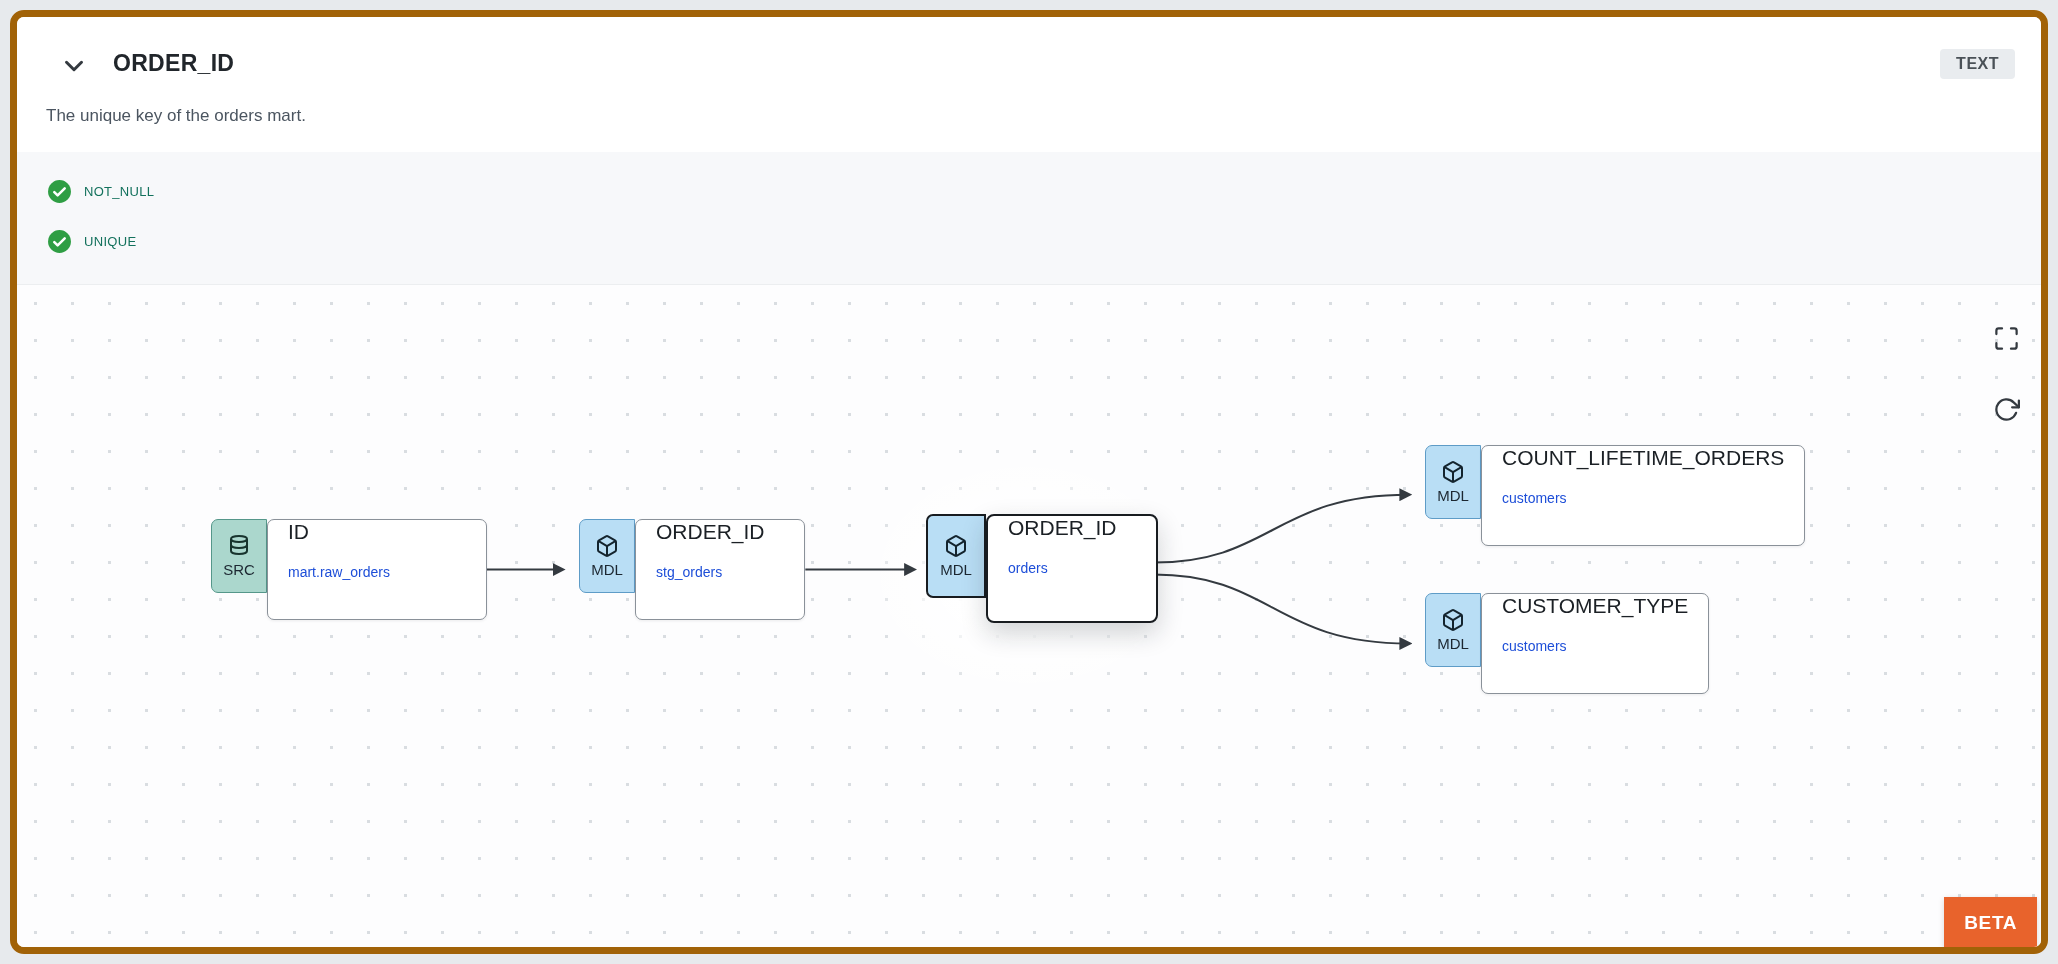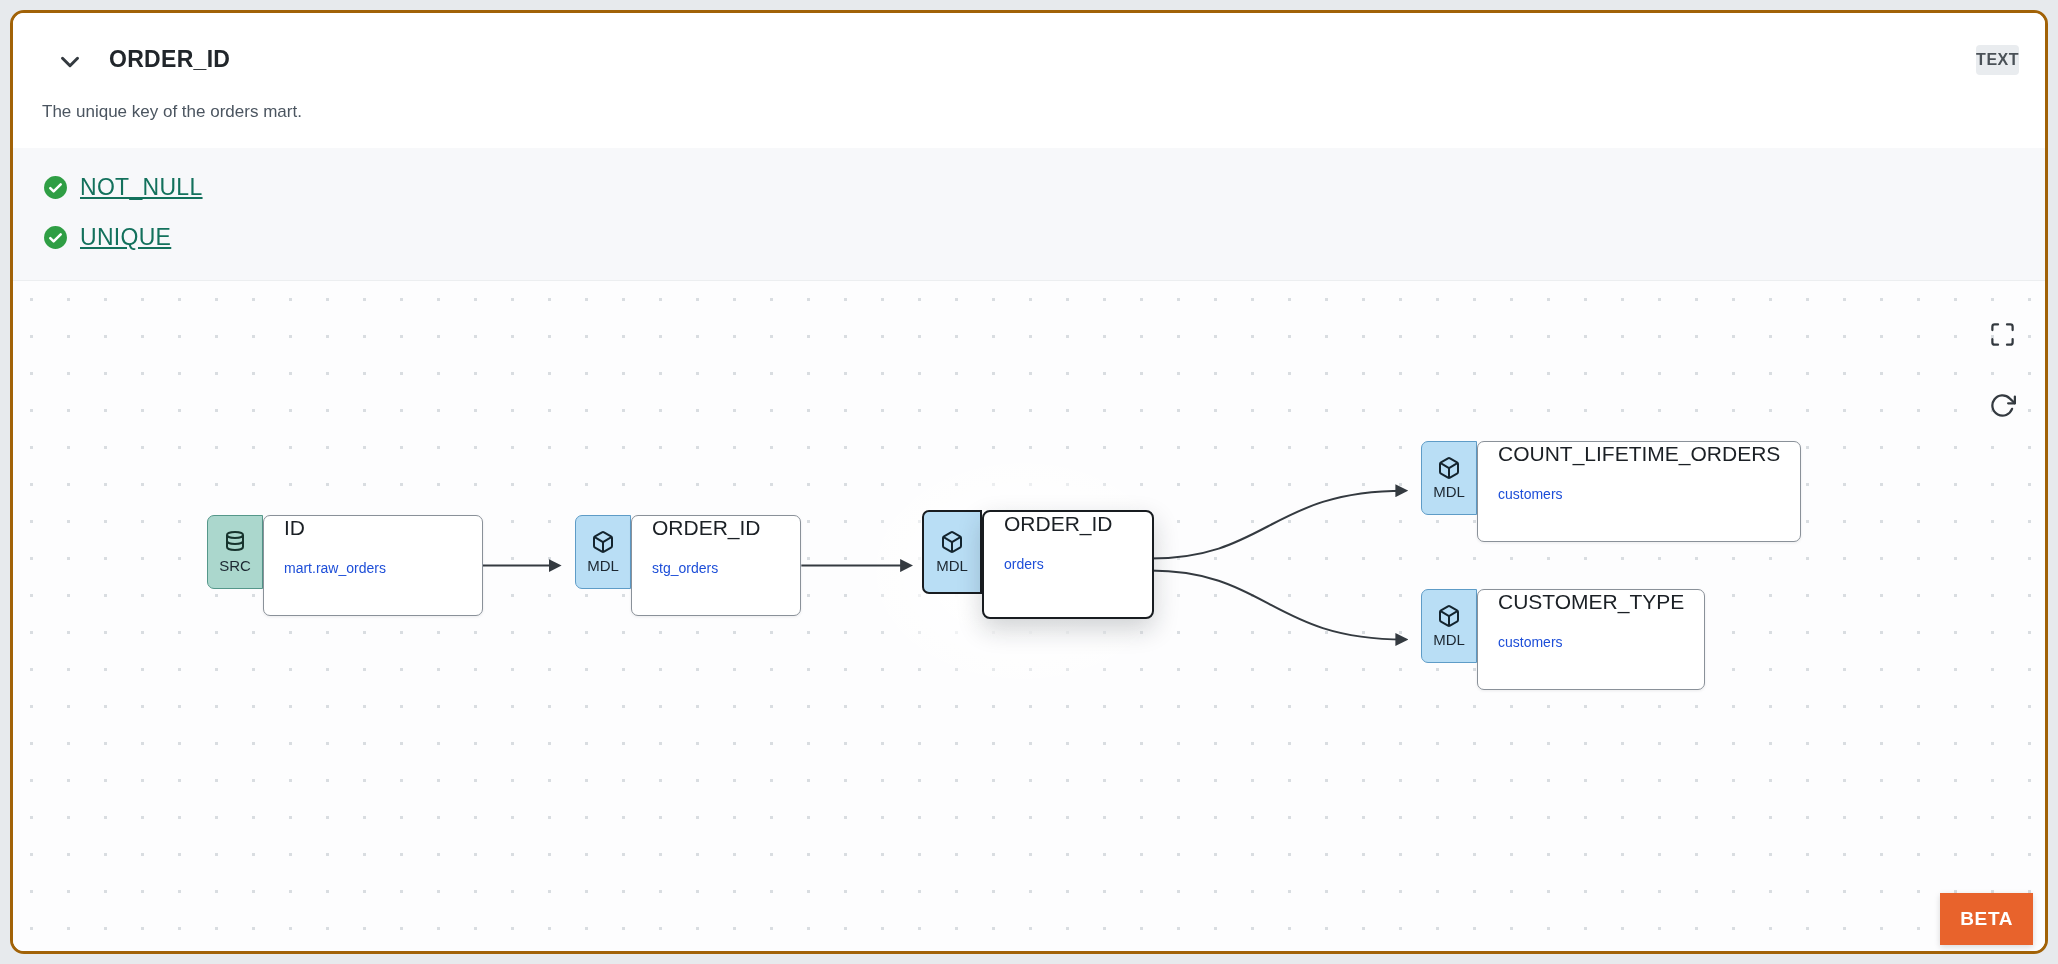--- a/index.html
+++ b/index.html
@@ -7,7 +7,7 @@
   body{background:#e7eaed;font-family:"Liberation Sans",sans-serif;position:relative;overflow:hidden}
 
   .card{position:absolute;left:10px;top:10px;width:2038px;height:944px;background:#fff;
-        border-radius:14px;border:3px solid #a16207;overflow:hidden}
+        border-radius:14px;border:7px solid #a16207;overflow:hidden}
 
   
   .header{position:relative;height:135px;background:#fff}

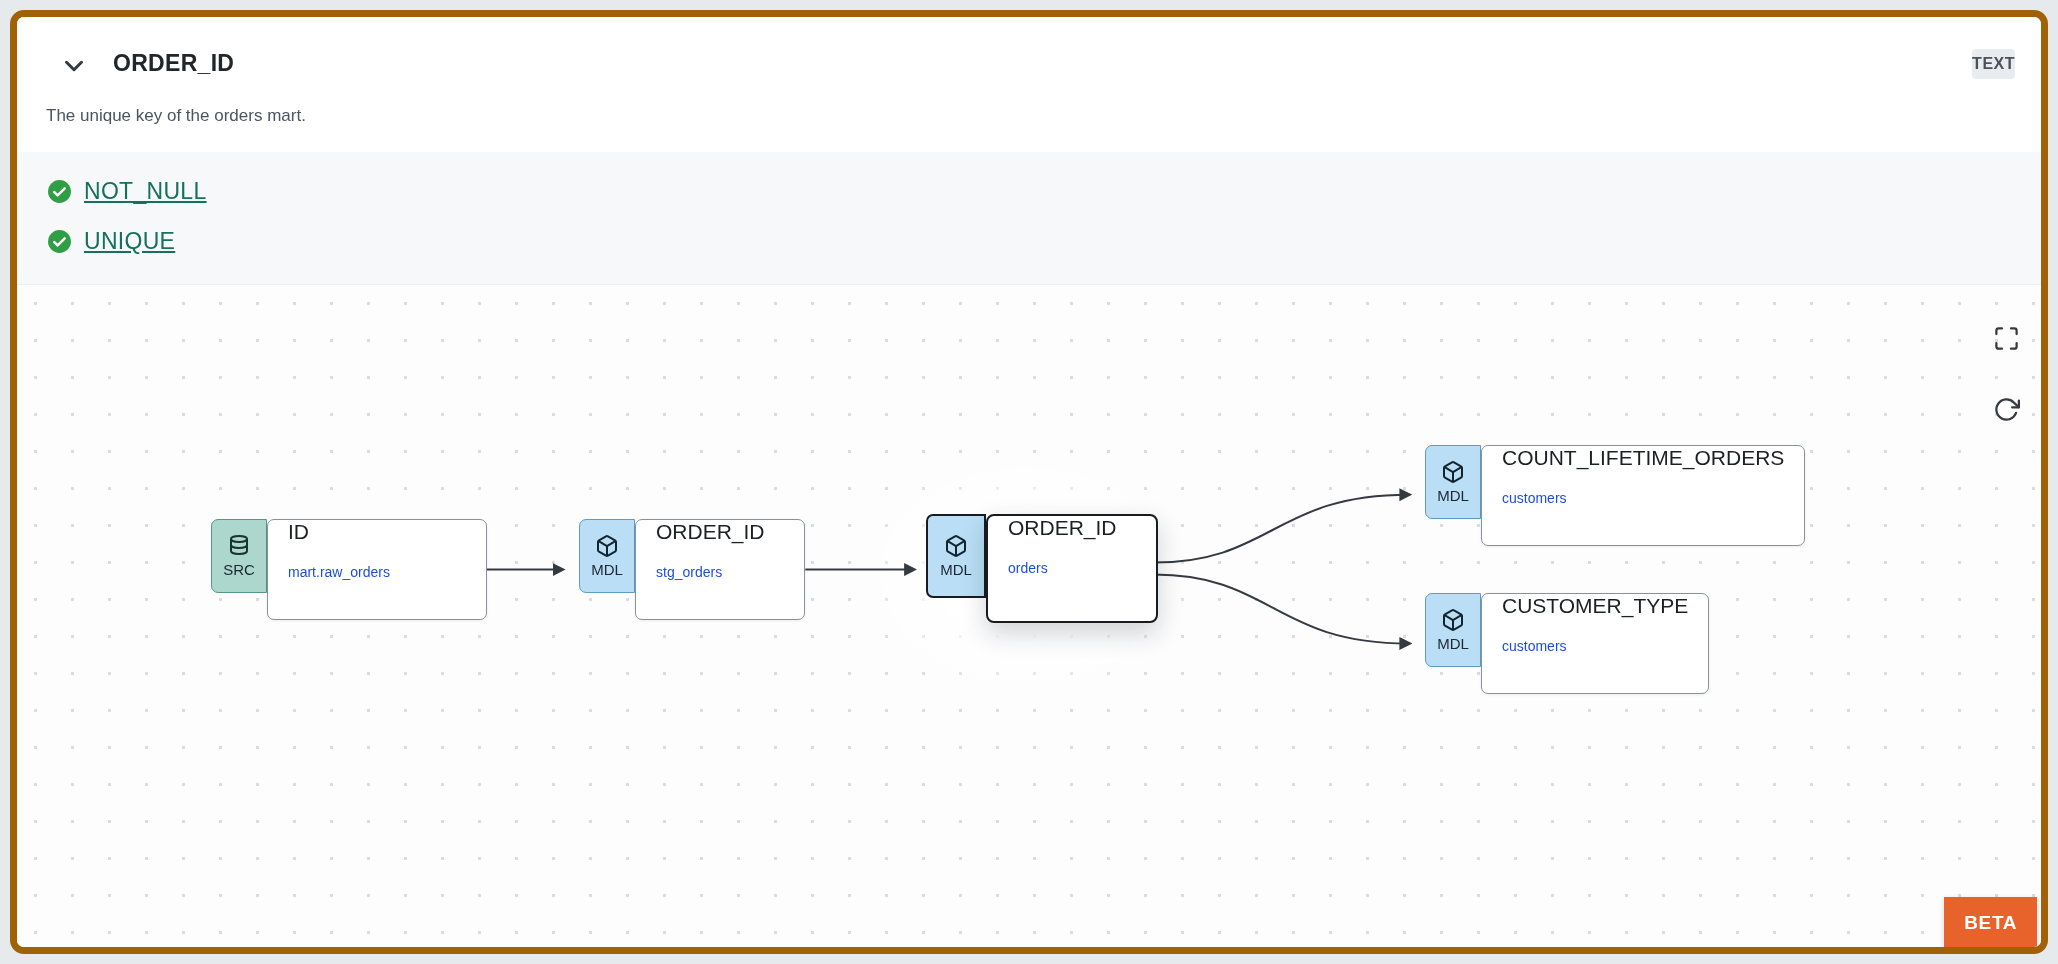--- a/index.html
+++ b/index.html
@@ -15,7 +15,7 @@
   .chevron svg{width:100%;height:100%}
   .title{position:absolute;left:96px;top:33px;font-size:23px;font-weight:700;color:#21262b;letter-spacing:.3px}
   .type-badge{position:absolute;right:26px;top:32px;background:#e9ecef;color:#4a5157;font-size:16px;
-              font-weight:600;padding:6px 0;border-radius:4px;letter-spacing:.5px}
+              font-weight:600;padding:6px 16px;border-radius:4px;letter-spacing:.5px}
   .description{position:absolute;left:29px;top:89px;font-size:17px;color:#4b5560}
 
   

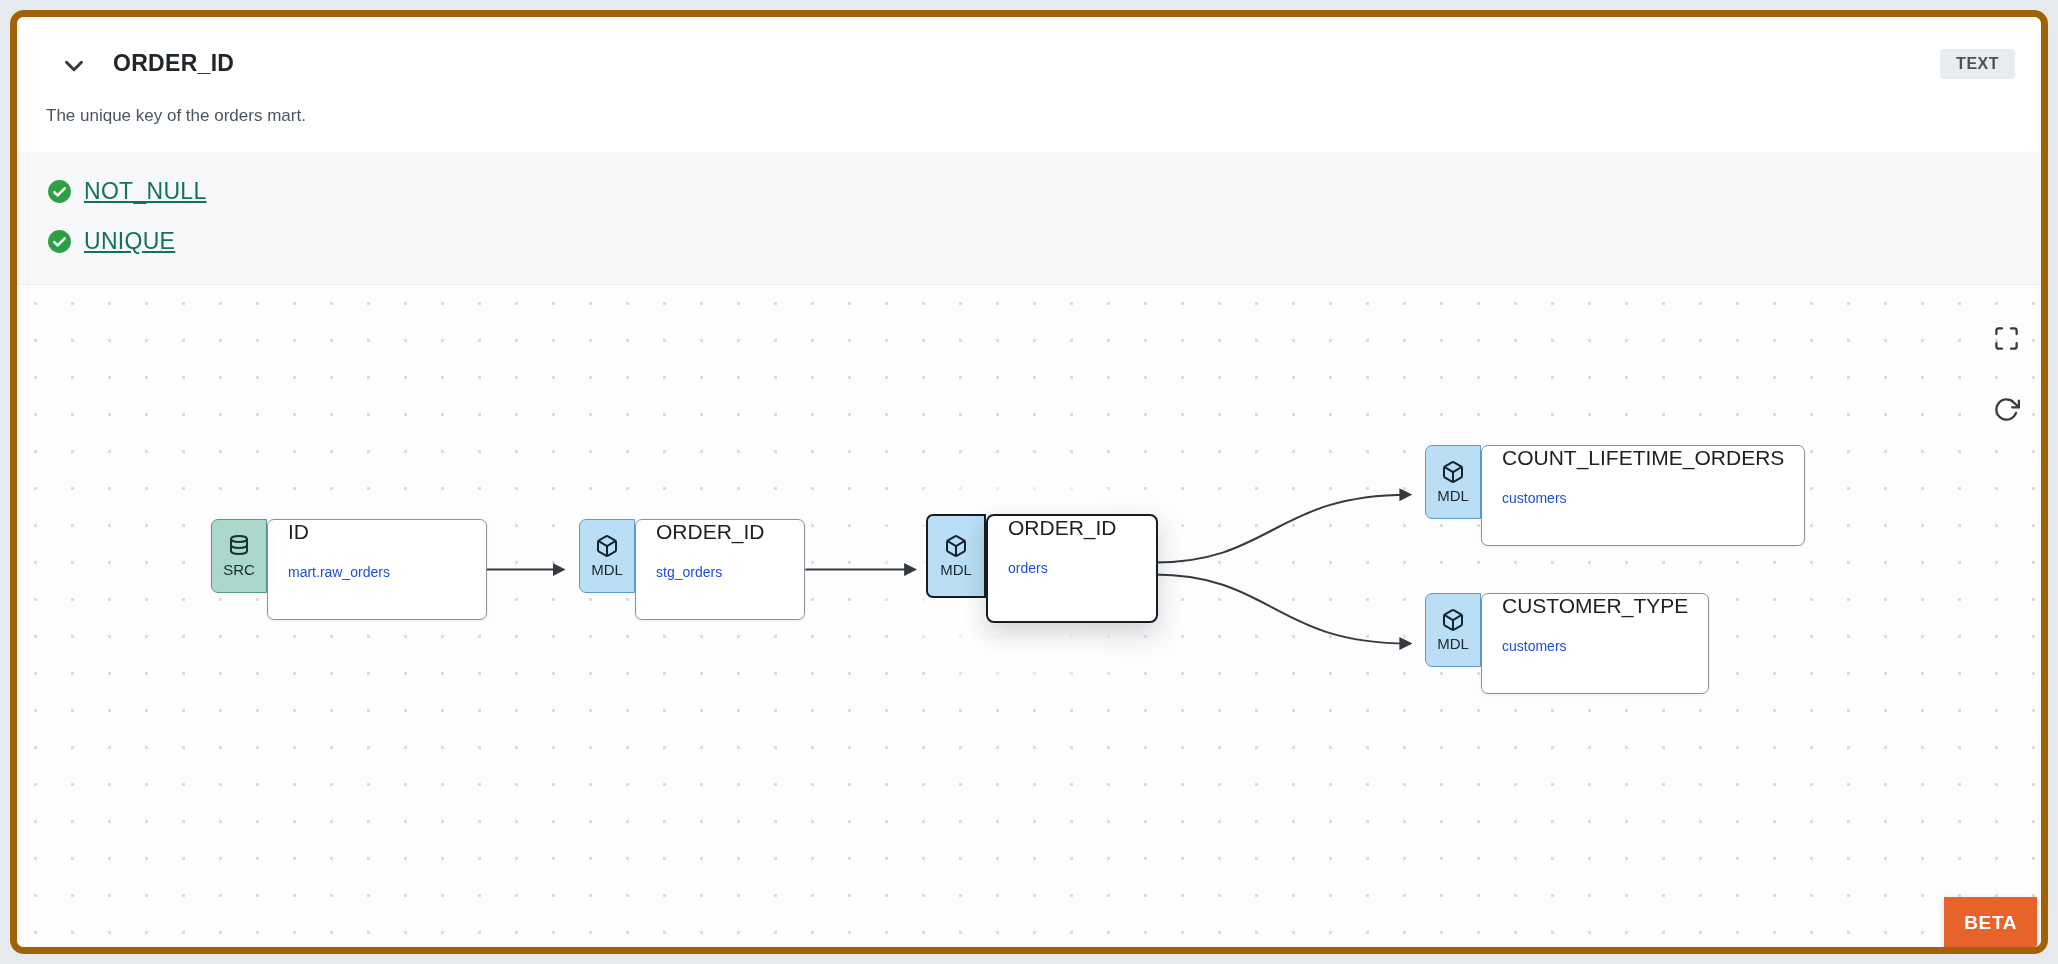--- a/index.html
+++ b/index.html
@@ -23,7 +23,7 @@
   .test-row{display:flex;align-items:center;gap:12px;height:50px}
   .test-check{width:25px;height:25px;flex:0 0 auto}
   .test-check svg{width:100%;height:100%;display:block}
-  .test-link{font-size:23px;color:#13715c;text-decoration:underline;letter-spacing:.3px;cursor:pointer}
+  .test-link{font-size:13px;color:#13715c;letter-spacing:.3px;cursor:pointer}
 
   
   .graph{position:absolute;left:0;top:267px;width:2038px;height:677px;background-color:#fdfdfe;

